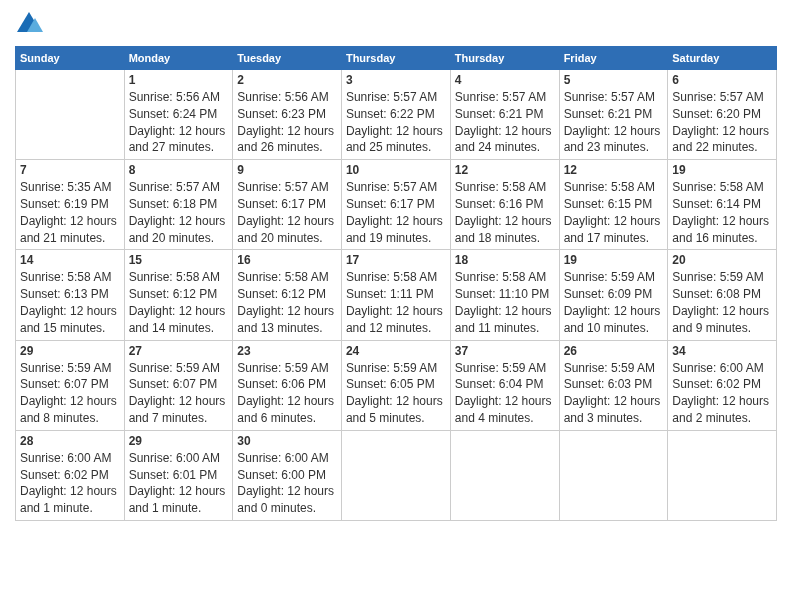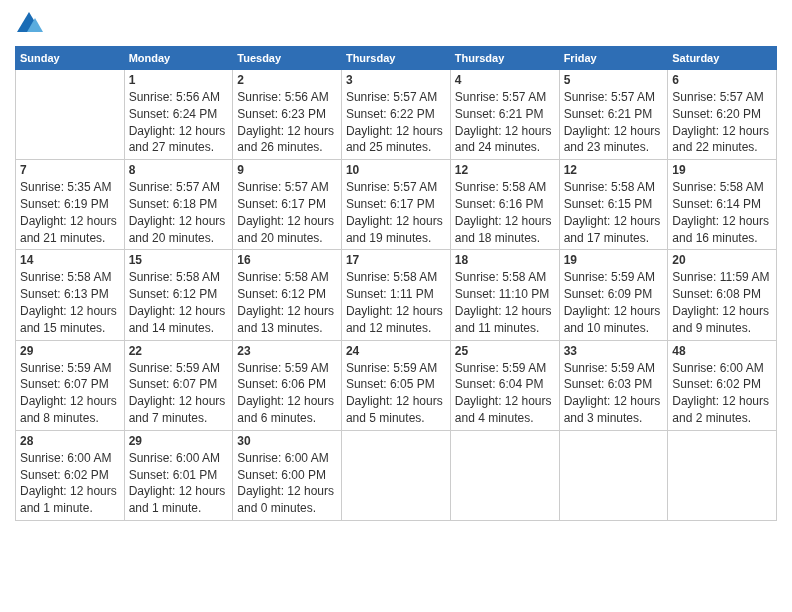--- a/index.html
+++ b/index.html
@@ -260,7 +260,7 @@
           </td>
           <td>
             <div class="cell-day">20</div>
-            <div class="cell-info">Sunrise: 11:59 AM
+            <div class="cell-info">Sunrise: 5:59 AM
 Sunset: 6:08 PM
 Daylight: 12 hours
 and 9 minutes.</div>

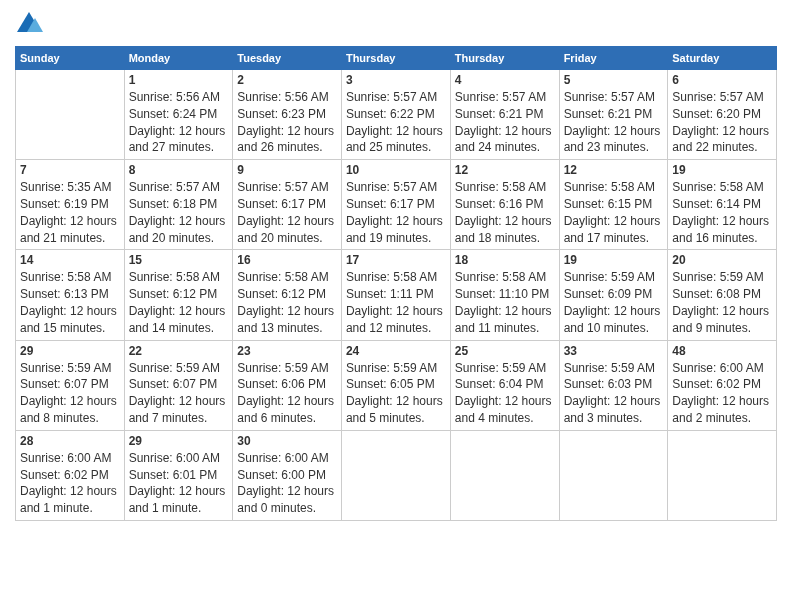--- a/index.html
+++ b/index.html
@@ -275,7 +275,7 @@
 and 8 minutes.</div>
           </td>
           <td>
-            <div class="cell-day">22</div>
+            <div class="cell-day">27</div>
             <div class="cell-info">Sunrise: 5:59 AM
 Sunset: 6:07 PM
 Daylight: 12 hours

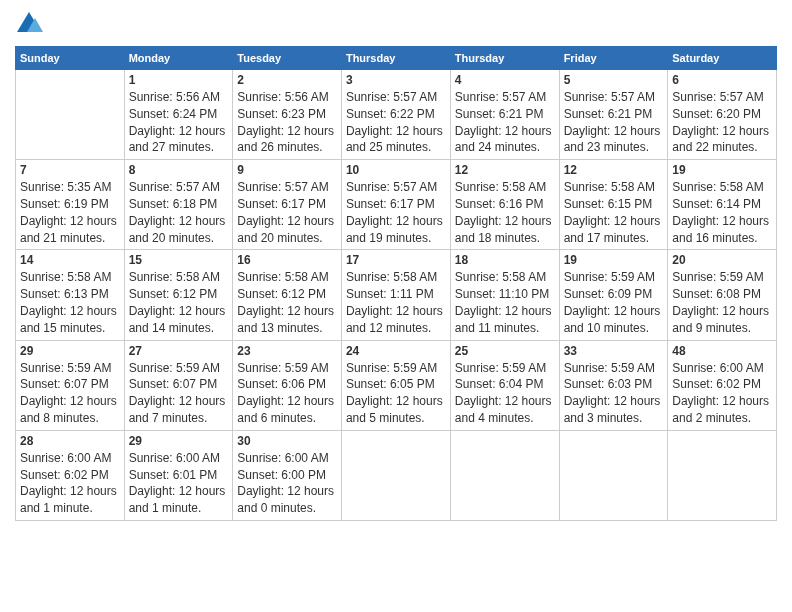--- a/index.html
+++ b/index.html
@@ -296,7 +296,7 @@
 and 5 minutes.</div>
           </td>
           <td>
-            <div class="cell-day">25</div>
+            <div class="cell-day">37</div>
             <div class="cell-info">Sunrise: 5:59 AM
 Sunset: 6:04 PM
 Daylight: 12 hours

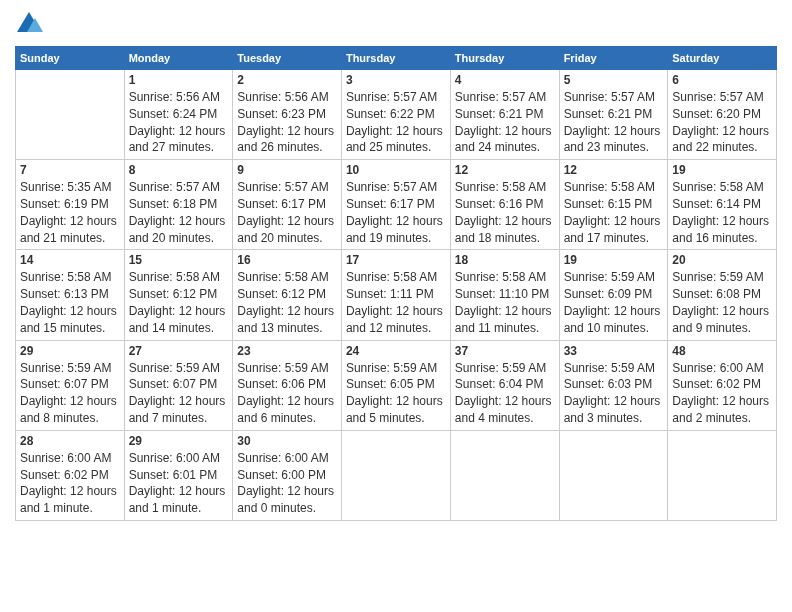--- a/index.html
+++ b/index.html
@@ -303,7 +303,7 @@
 and 4 minutes.</div>
           </td>
           <td>
-            <div class="cell-day">33</div>
+            <div class="cell-day">26</div>
             <div class="cell-info">Sunrise: 5:59 AM
 Sunset: 6:03 PM
 Daylight: 12 hours

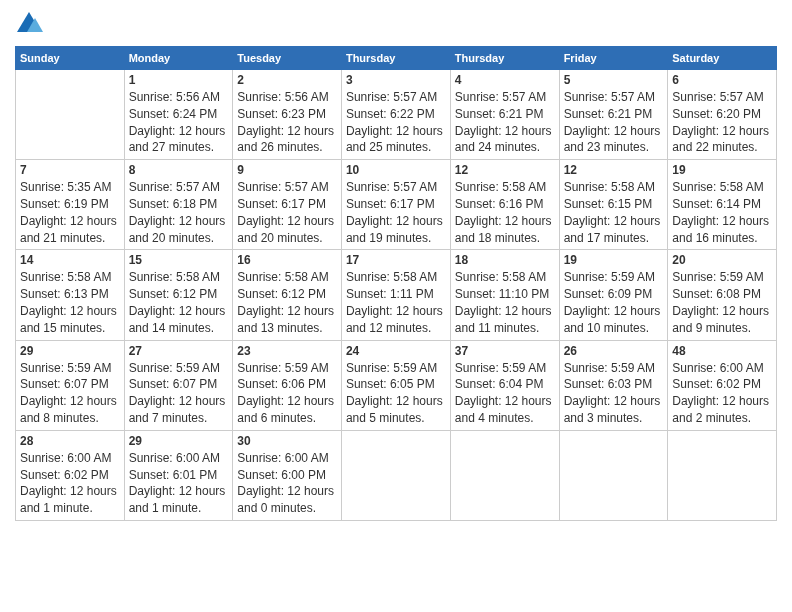--- a/index.html
+++ b/index.html
@@ -310,7 +310,7 @@
 and 3 minutes.</div>
           </td>
           <td>
-            <div class="cell-day">48</div>
+            <div class="cell-day">34</div>
             <div class="cell-info">Sunrise: 6:00 AM
 Sunset: 6:02 PM
 Daylight: 12 hours

